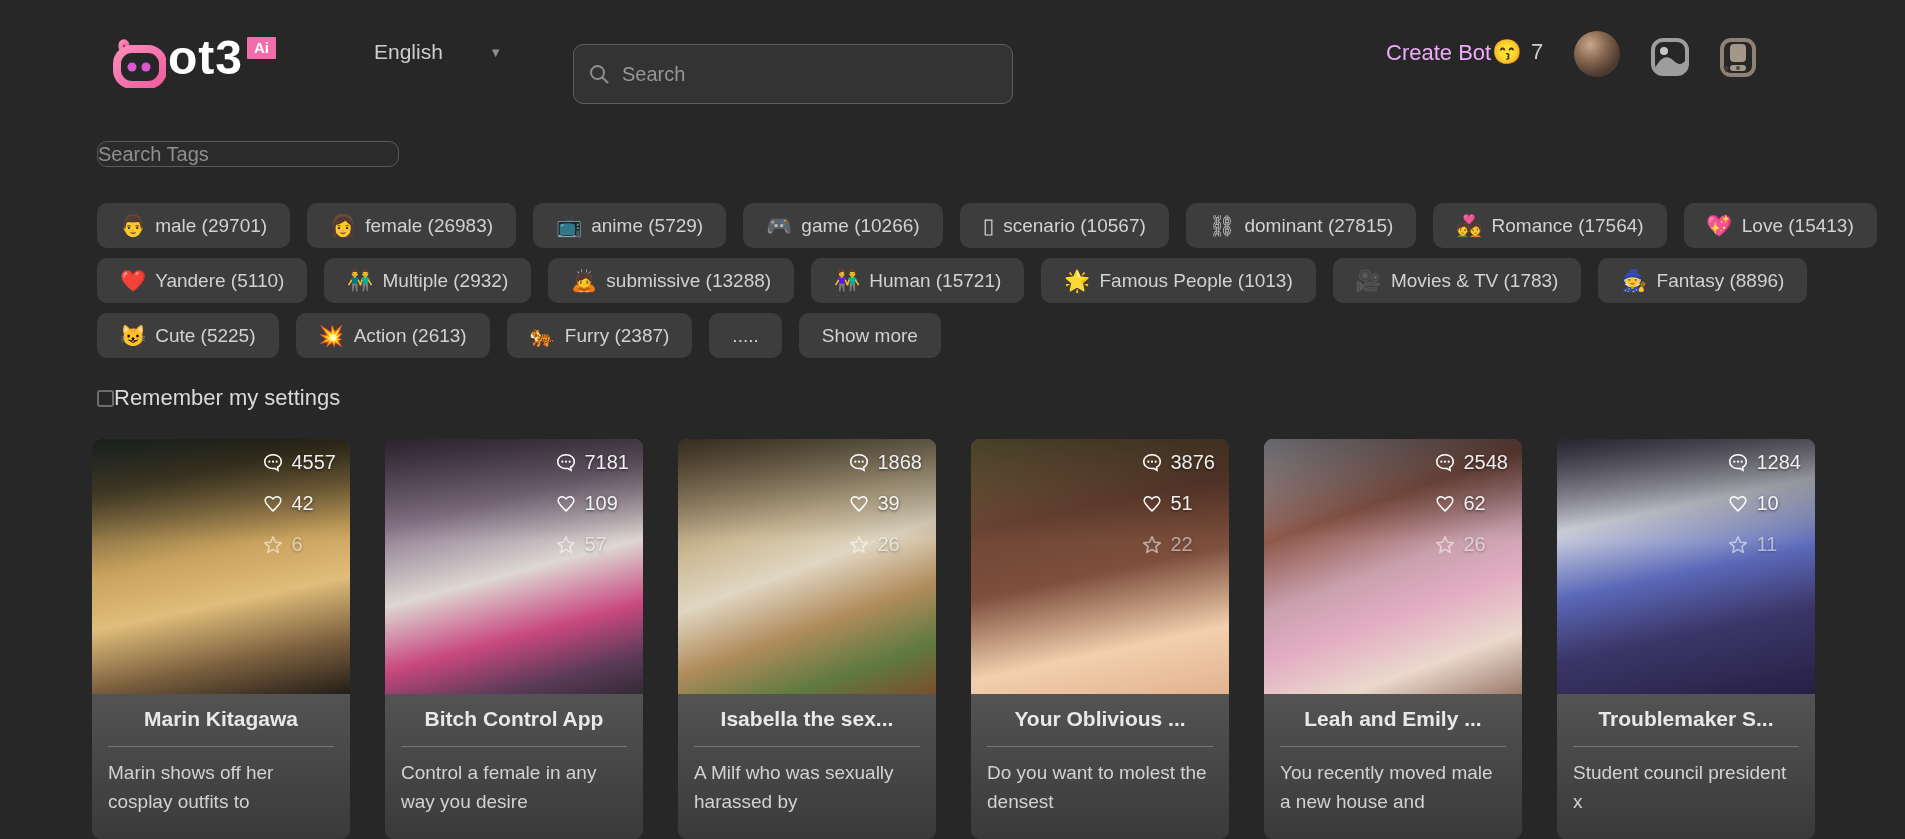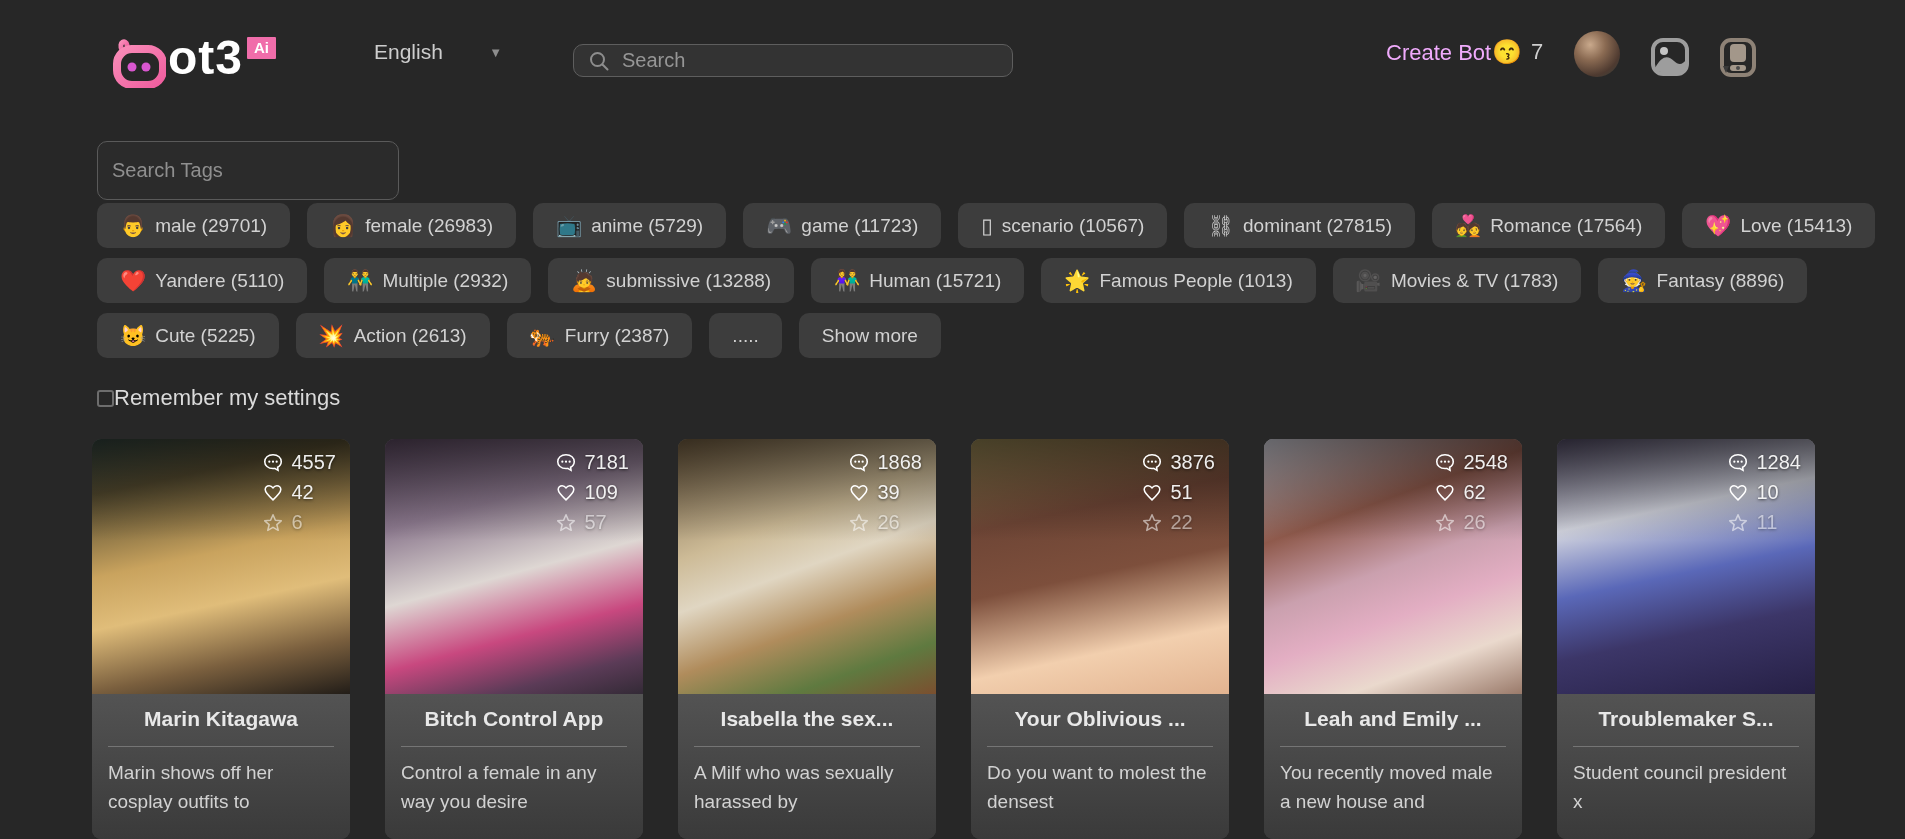--- a/index.html
+++ b/index.html
@@ -16,7 +16,7 @@
         align-items:center;cursor:pointer;}
   .lang-value{font-size:21px;color:#cdcdcd;}
   .lang-caret{font-size:13px;color:#8d8d8d;}
-  .searchbar{position:absolute;left:573px;top:44px;width:440px;height:33px;background:#333333;
+  .searchbar{position:absolute;left:573px;top:44px;width:440px;height:60px;background:#333333;
              border:1px solid#5e5e5e;border-radius:10px;display:flex;align-items:center;box-sizing:border-box;padding:0 14px;}
   .searchbar input{flex:1;background:transparent;border:none;outline:none;color:#dddddd;font-size:20px;
                    font-family:"Liberation Sans", sans-serif;margin-left:10px;}

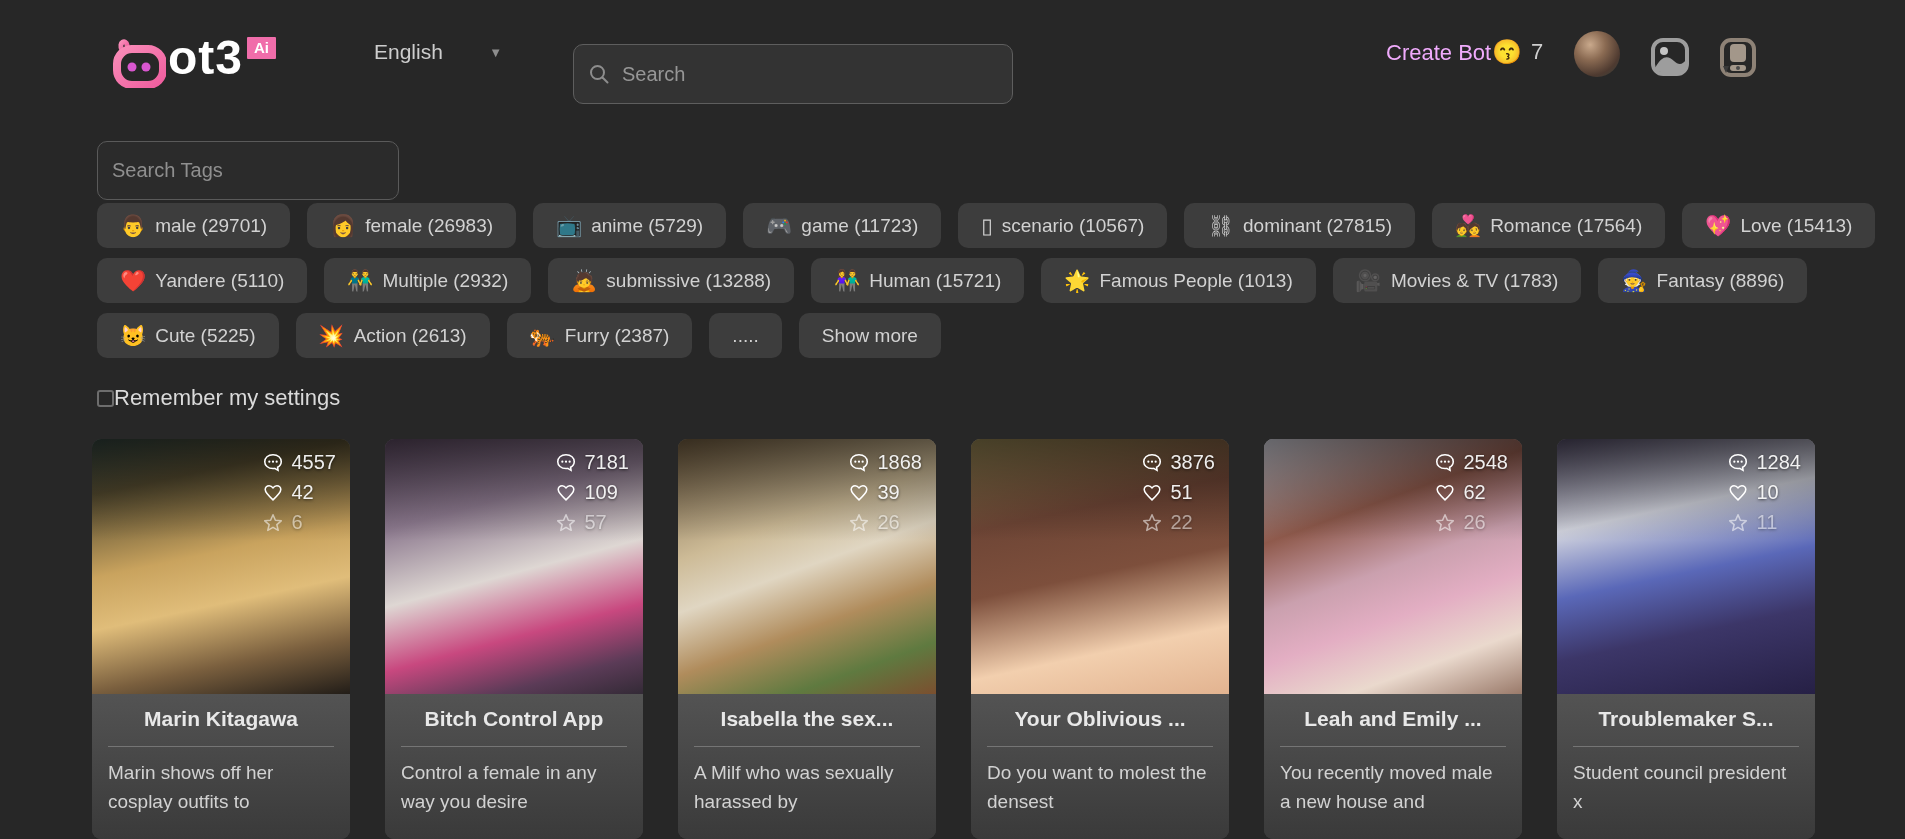--- a/index.html
+++ b/index.html
@@ -32,9 +32,9 @@
   .hbtn.device{left:1718px;}
 
   
-  .tags-input{position:absolute;left:97px;top:141px;width:302px;height:59px;box-sizing:border-box;
+  .tags-input{position:absolute;left:97px;top:141px;width:302px;height:26px;box-sizing:border-box;
               background:#2b2b2b;border:1px solid #5a5a5a;border-radius:10px;color:#dddddd;
-              font-size:20px;font-family:"Liberation Sans", sans-serif;padding:0 14px;outline:none;}
+              font-size:20px;font-family:"Liberation Sans", sans-serif;padding:0 0;outline:none;}
   .tags-input::placeholder{color:#8f8f8f;}
   .tag-row{position:absolute;left:97px;display:flex;gap:17px;}
   .row1{top:203px}.row2{top:258px}.row3{top:313px}

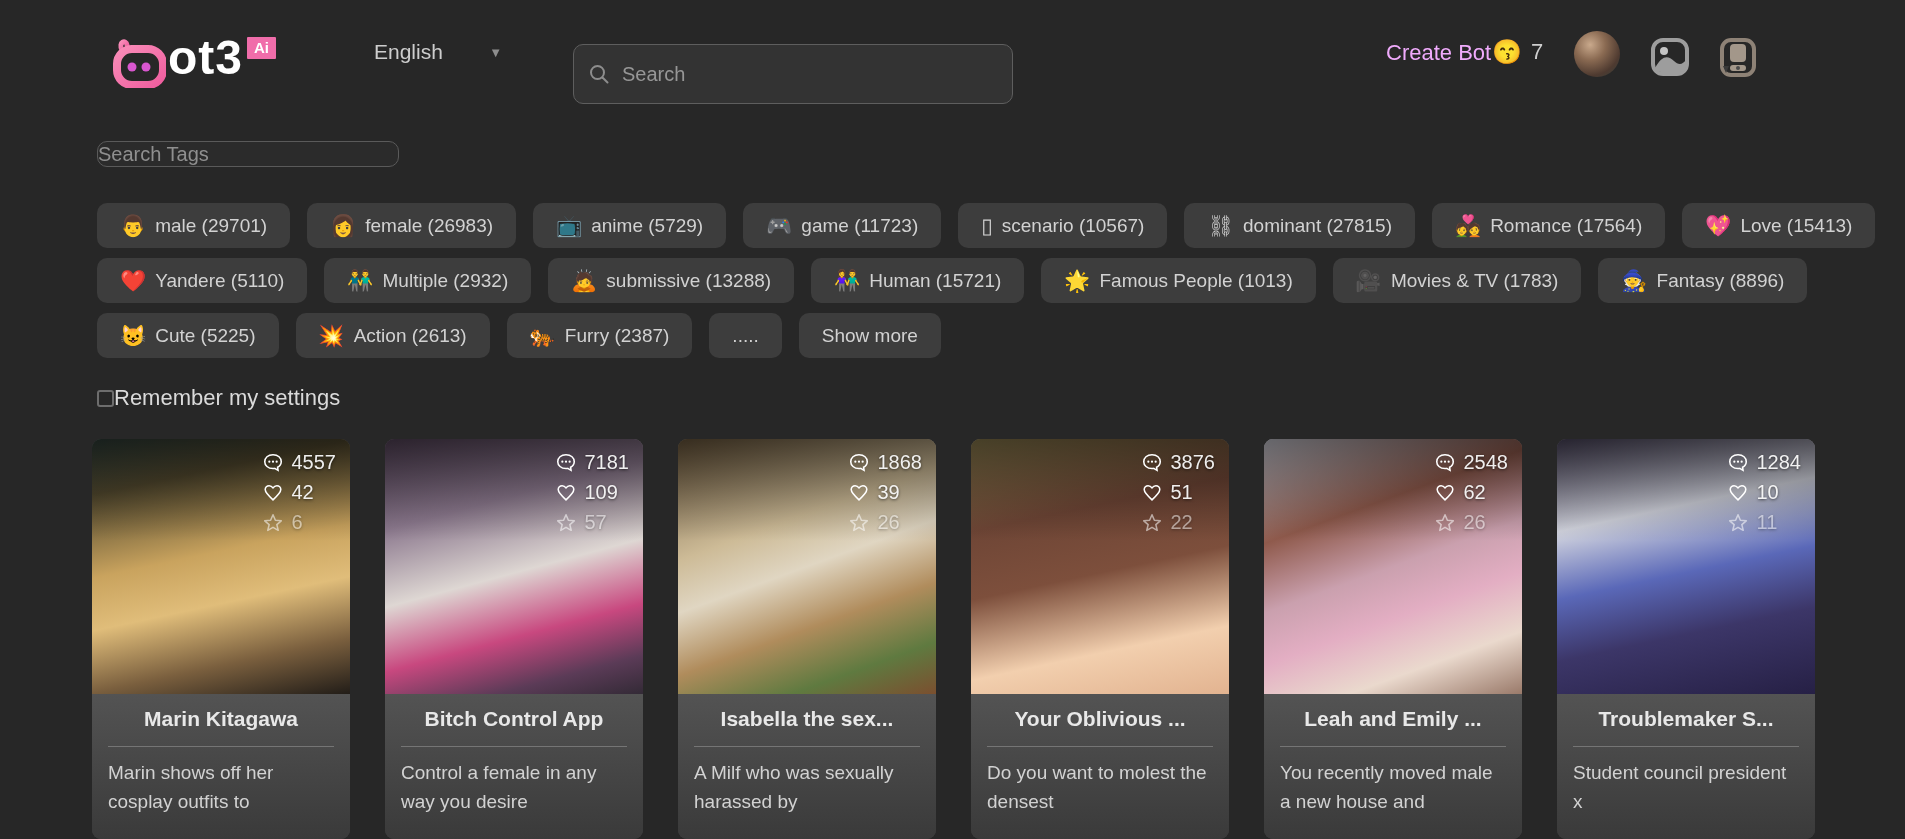--- a/index.html
+++ b/index.html
@@ -147,7 +147,7 @@
       </button>
     <button class="pill">
         <span class="pill-emoji">🎮</span>
-        <span>game (11723)</span>
+        <span>game (10266)</span>
       </button>
     <button class="pill">
         <span class="pill-emoji">▯</span>

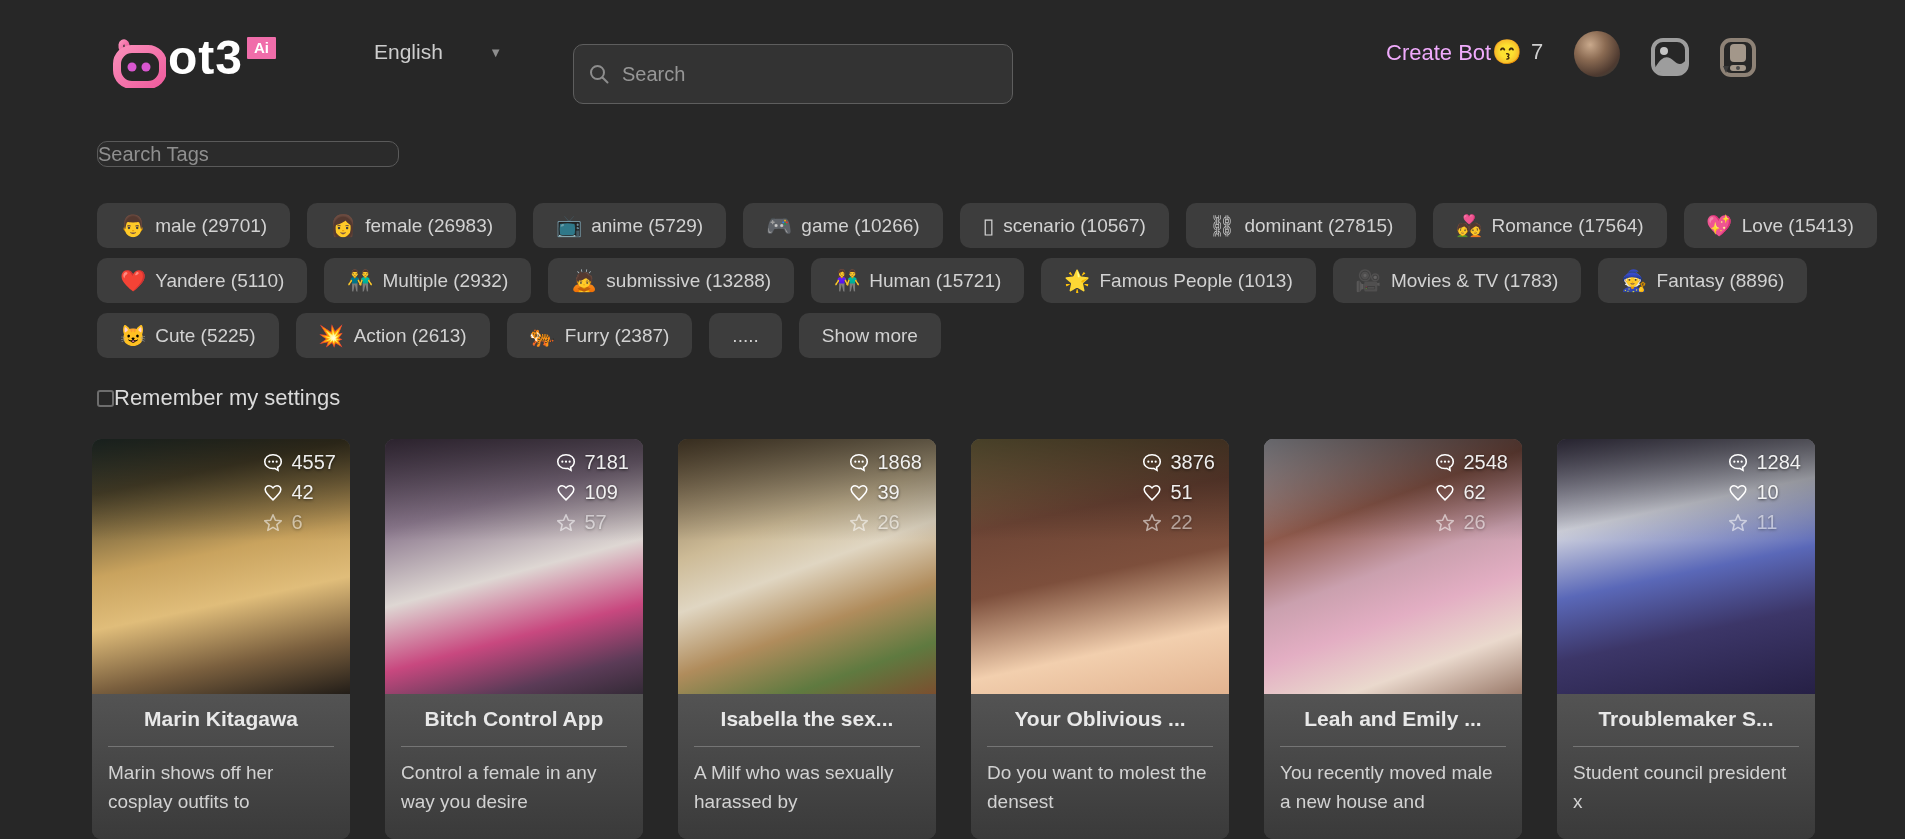--- a/index.html
+++ b/index.html
@@ -55,7 +55,7 @@
   .card-img{position:relative;height:255px;flex:none;}
   .card-img::before{content:"";position:absolute;inset:0;
         background:linear-gradient(180deg,rgba(0,0,0,0.5) 0%,rgba(0,0,0,0) 40%);}
-  .stats{position:absolute;top:12px;right:14px;display:flex;flex-direction:column;gap:7px;align-items:flex-start;}
+  .stats{position:absolute;top:12px;right:14px;display:flex;flex-direction:column;gap:18px;align-items:flex-start;}
   .stat{display:flex;align-items:center;gap:8px;color:rgba(255,255,255,0.92);font-size:20px;
         text-shadow:0 1px 3px rgba(0,0,0,0.6);}
   .stat svg{display:block;}

